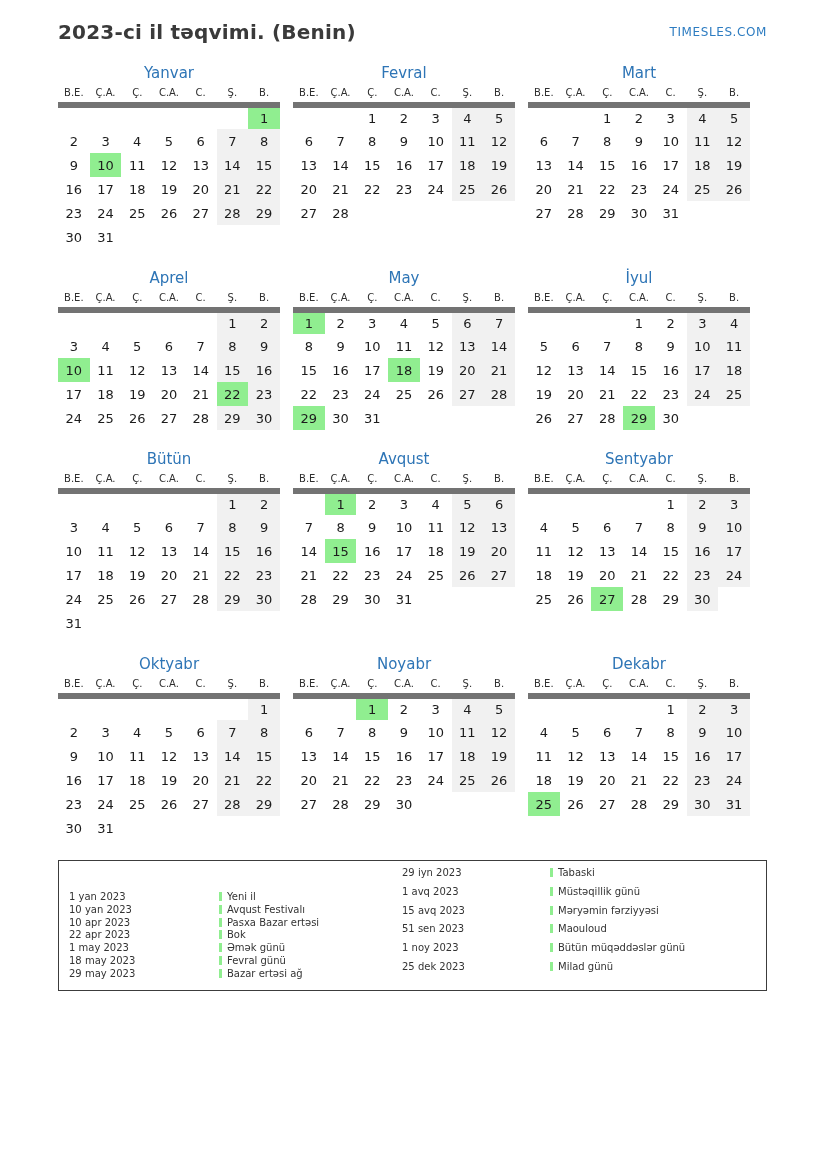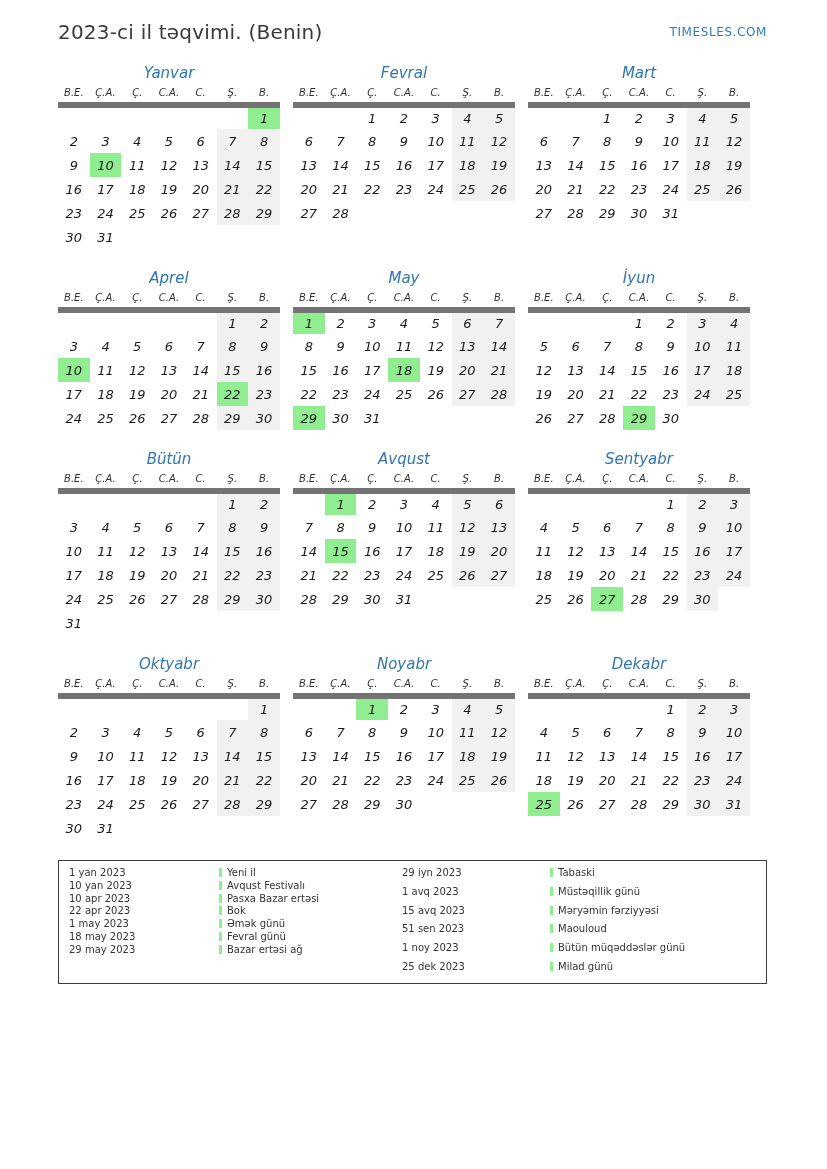--- a/index.html
+++ b/index.html
@@ -13,7 +13,7 @@
 
   
   .header { display: flex; justify-content: space-between; align-items: flex-start; }
-  .page-title { font-size: 20px; font-weight: 400; color: #3a3a3a; margin: 0; letter-spacing: 0.2px; }
+  .page-title { font-size: 20px; font-weight: 700; color: #3a3a3a; margin: 0; letter-spacing: 0.2px; }
   .brand { font-size: 12px; color: #2d7cc1; text-decoration: none; letter-spacing: 0.6px; margin-top: 5px; }
 
   

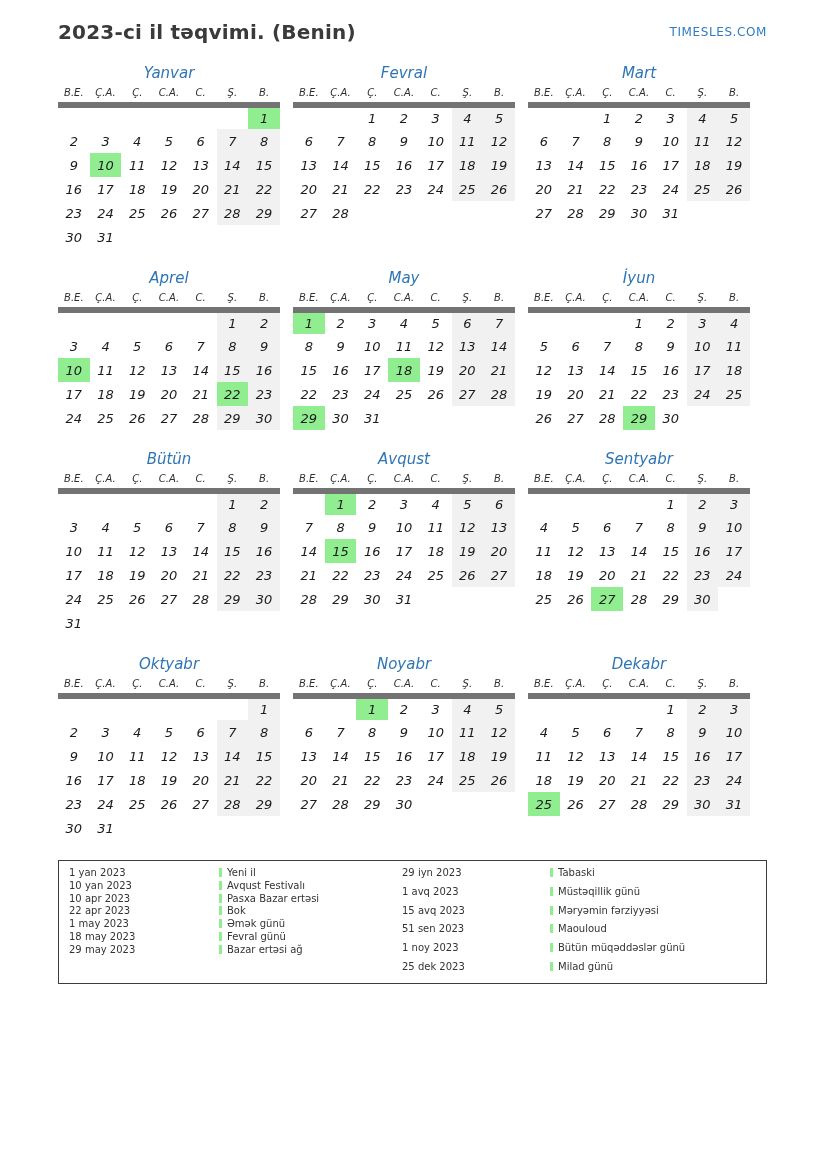--- a/index.html
+++ b/index.html
@@ -19,7 +19,7 @@
   
   .months { margin-top: 20px; }
   .month-row { display: flex; gap: 13px; margin-bottom: 20px; align-items: flex-start; }
-  .month { width: 222px; font-style: italic; }
+  .month { width: 222px; }
   .month-title { text-align: center; color: #2e75b6; font-size: 15px; margin-bottom: 5px; }
   .month table { border-collapse: collapse; width: 100%; table-layout: fixed; }
   .month thead tr { border-bottom: 6px solid #737373; }

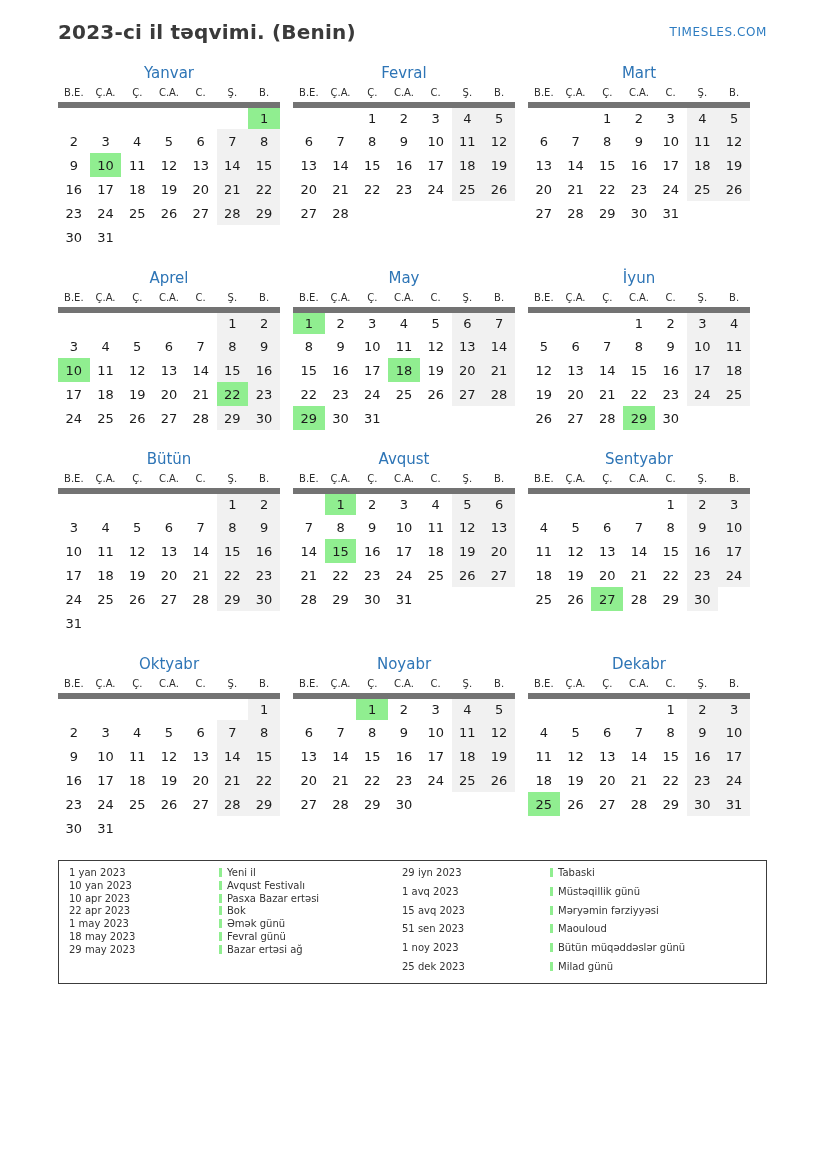--- a/index.html
+++ b/index.html
@@ -388,7 +388,7 @@
           </table>
         </div>
         <div class="month">
-          <div class="month-title">İyun</div>
+          <div class="month-title">İyul</div>
           <table>
             <thead>
               <tr>

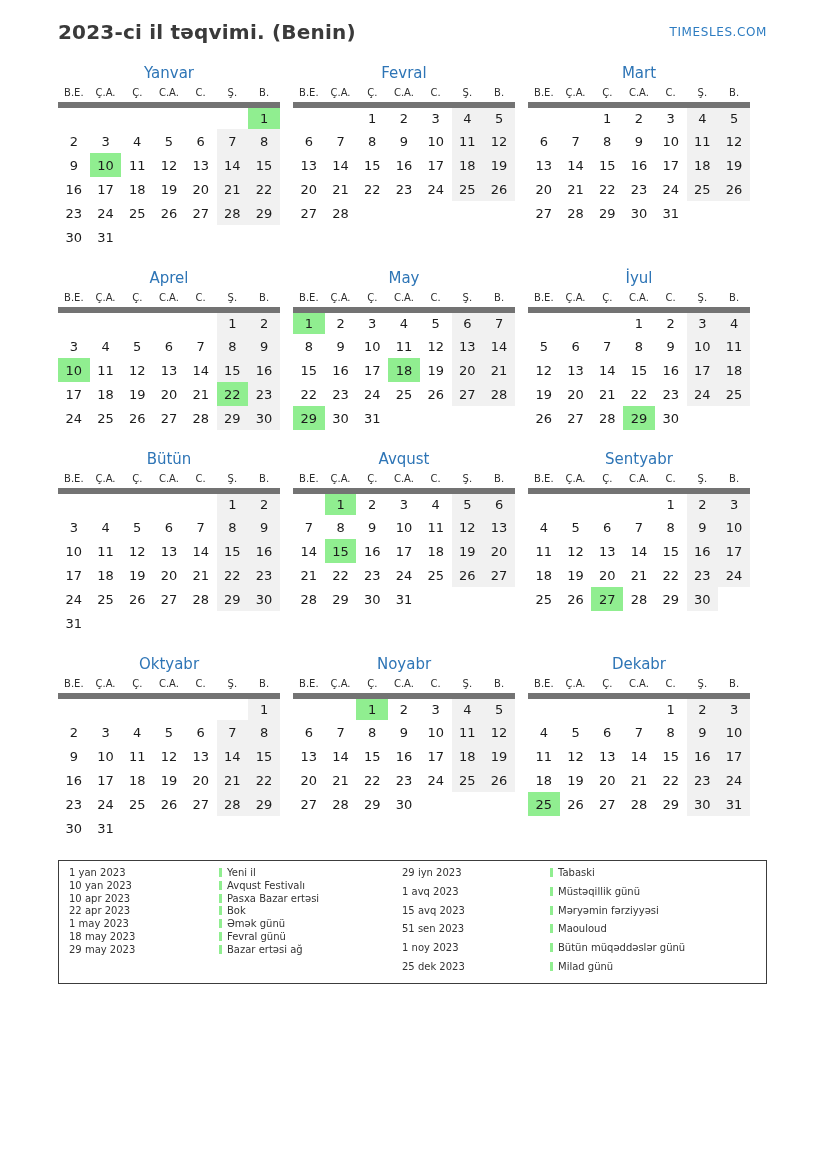--- a/index.html
+++ b/index.html
@@ -42,7 +42,7 @@
     font-size: 10px; color: #333333; min-height: 96px;
   }
   .legend-col { display: grid; align-content: start; }
-  .legend-col.col-0 { grid-template-columns: 150px 183px; }
+  .legend-col.col-0 { grid-template-columns: 150px 183px; margin-top: 24px; }
   .legend-col.col-1 { grid-template-columns: 142px 214px; gap: 6px; }
   .legend-date, .legend-name { line-height: 12.8px; white-space: nowrap; }
   .holiday-marker {

